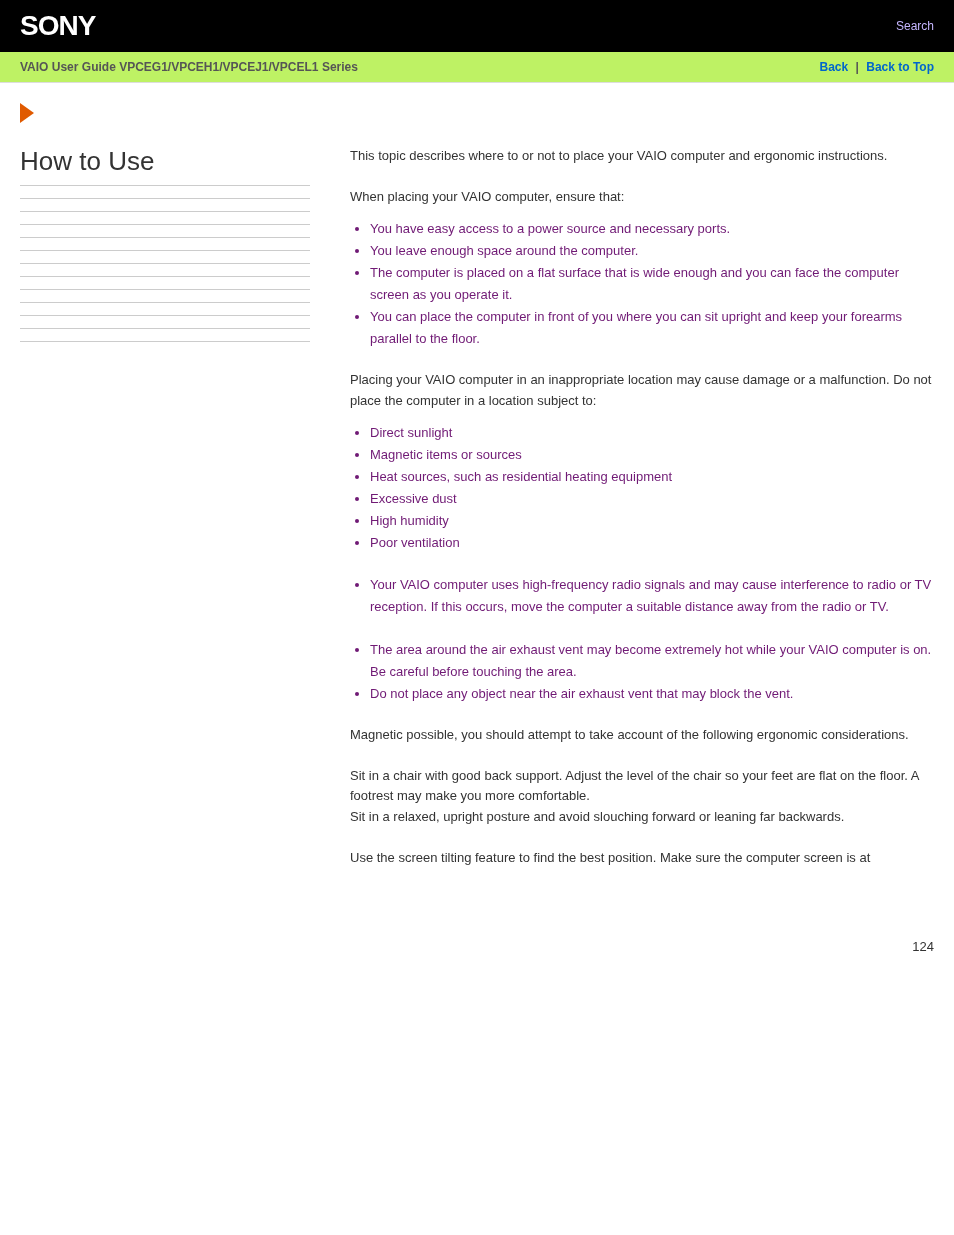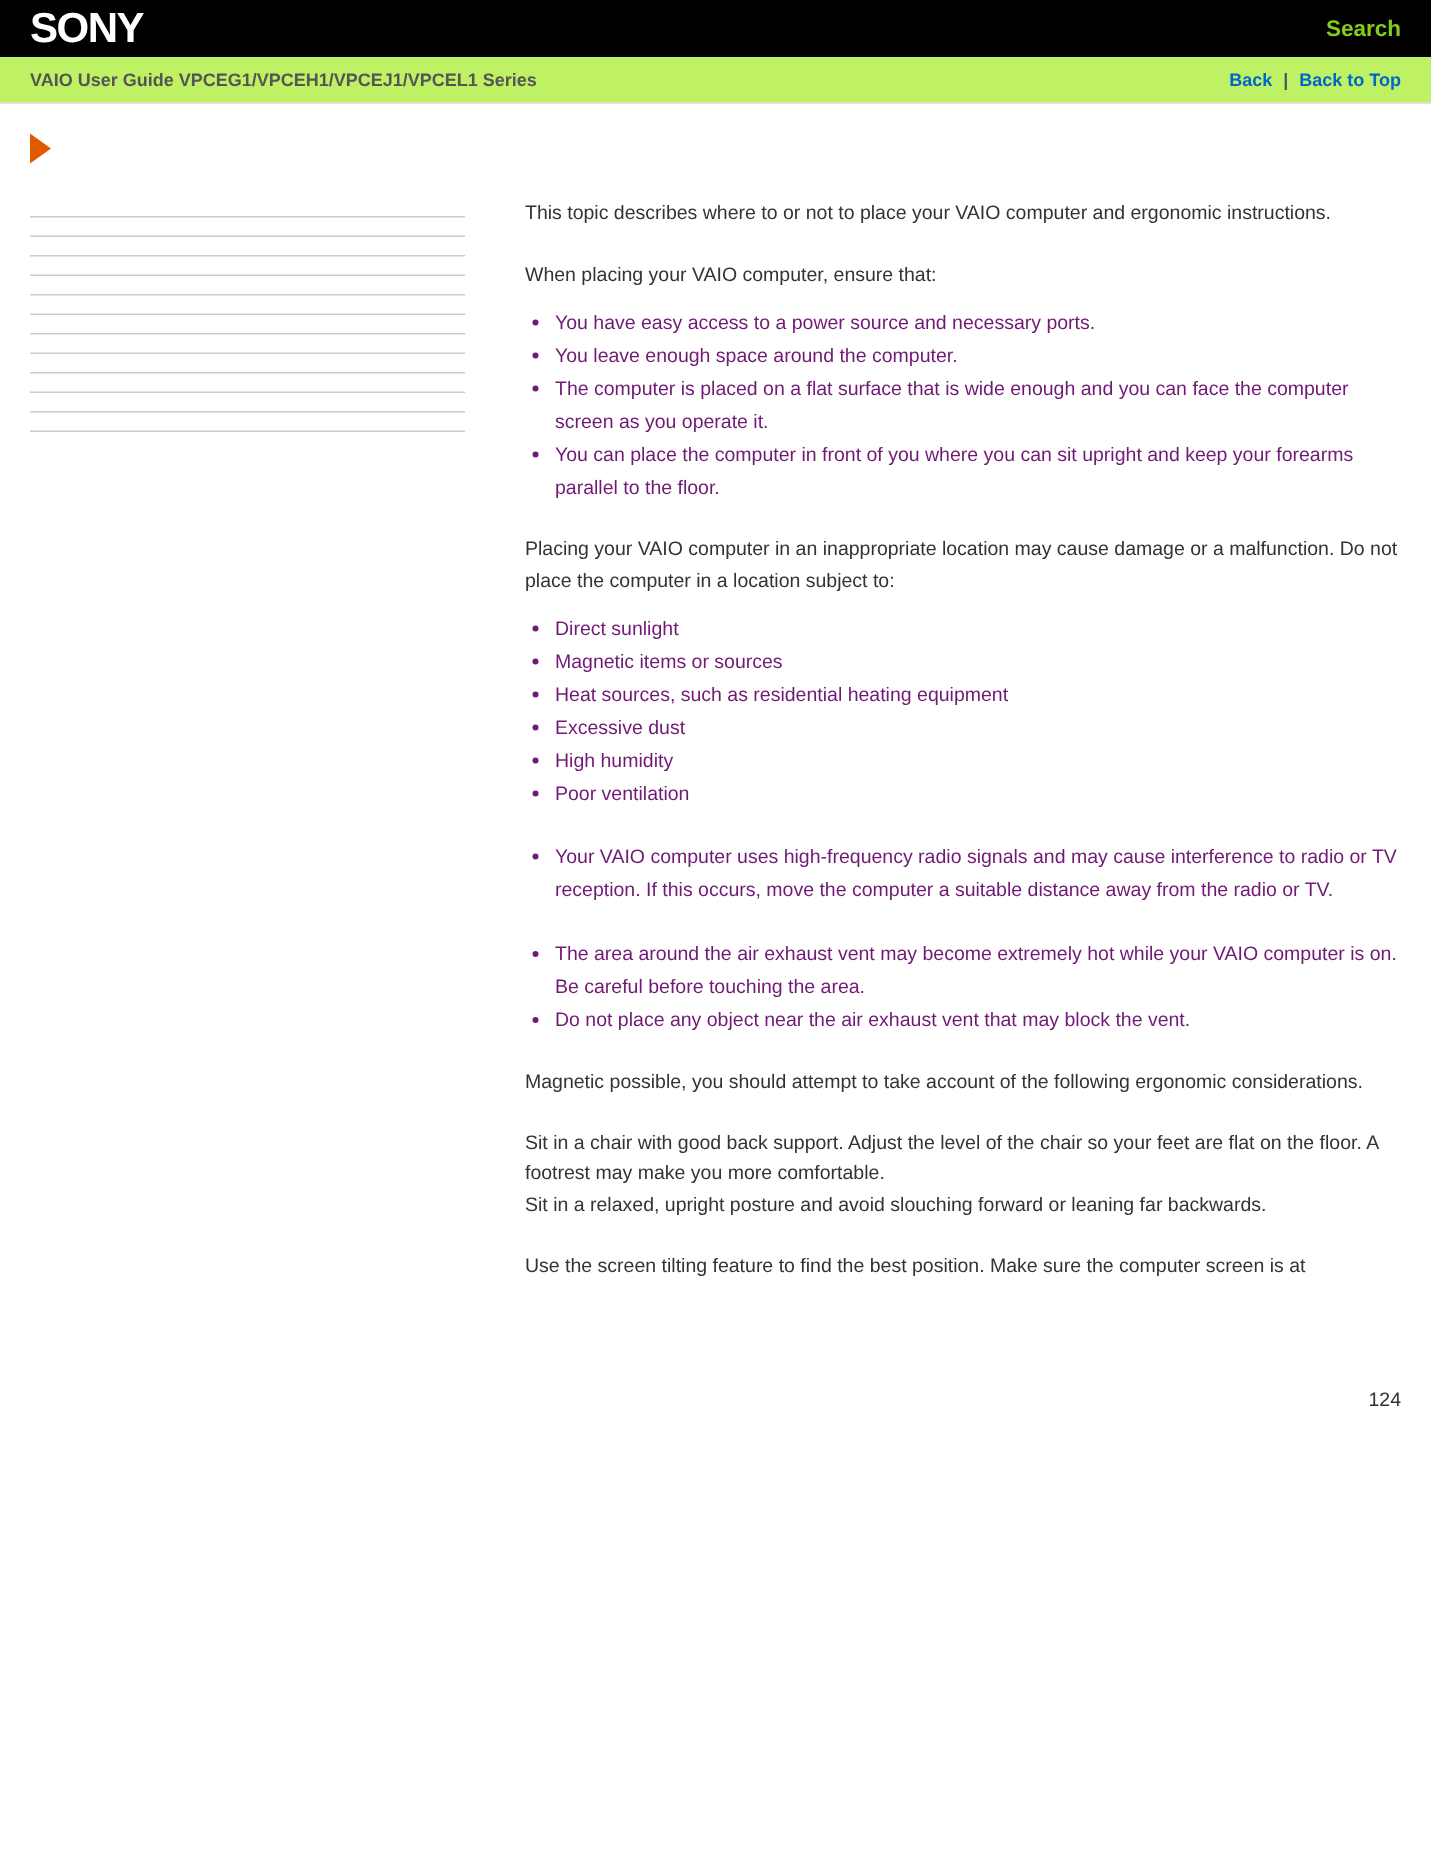--- a/index.html
+++ b/index.html
@@ -24,7 +24,7 @@
       align-items: center;
       justify-content: space-between;
       padding: 0 20px;
-      height: 38px;
+      height: 52px;
     }
 
     .sony-logo {

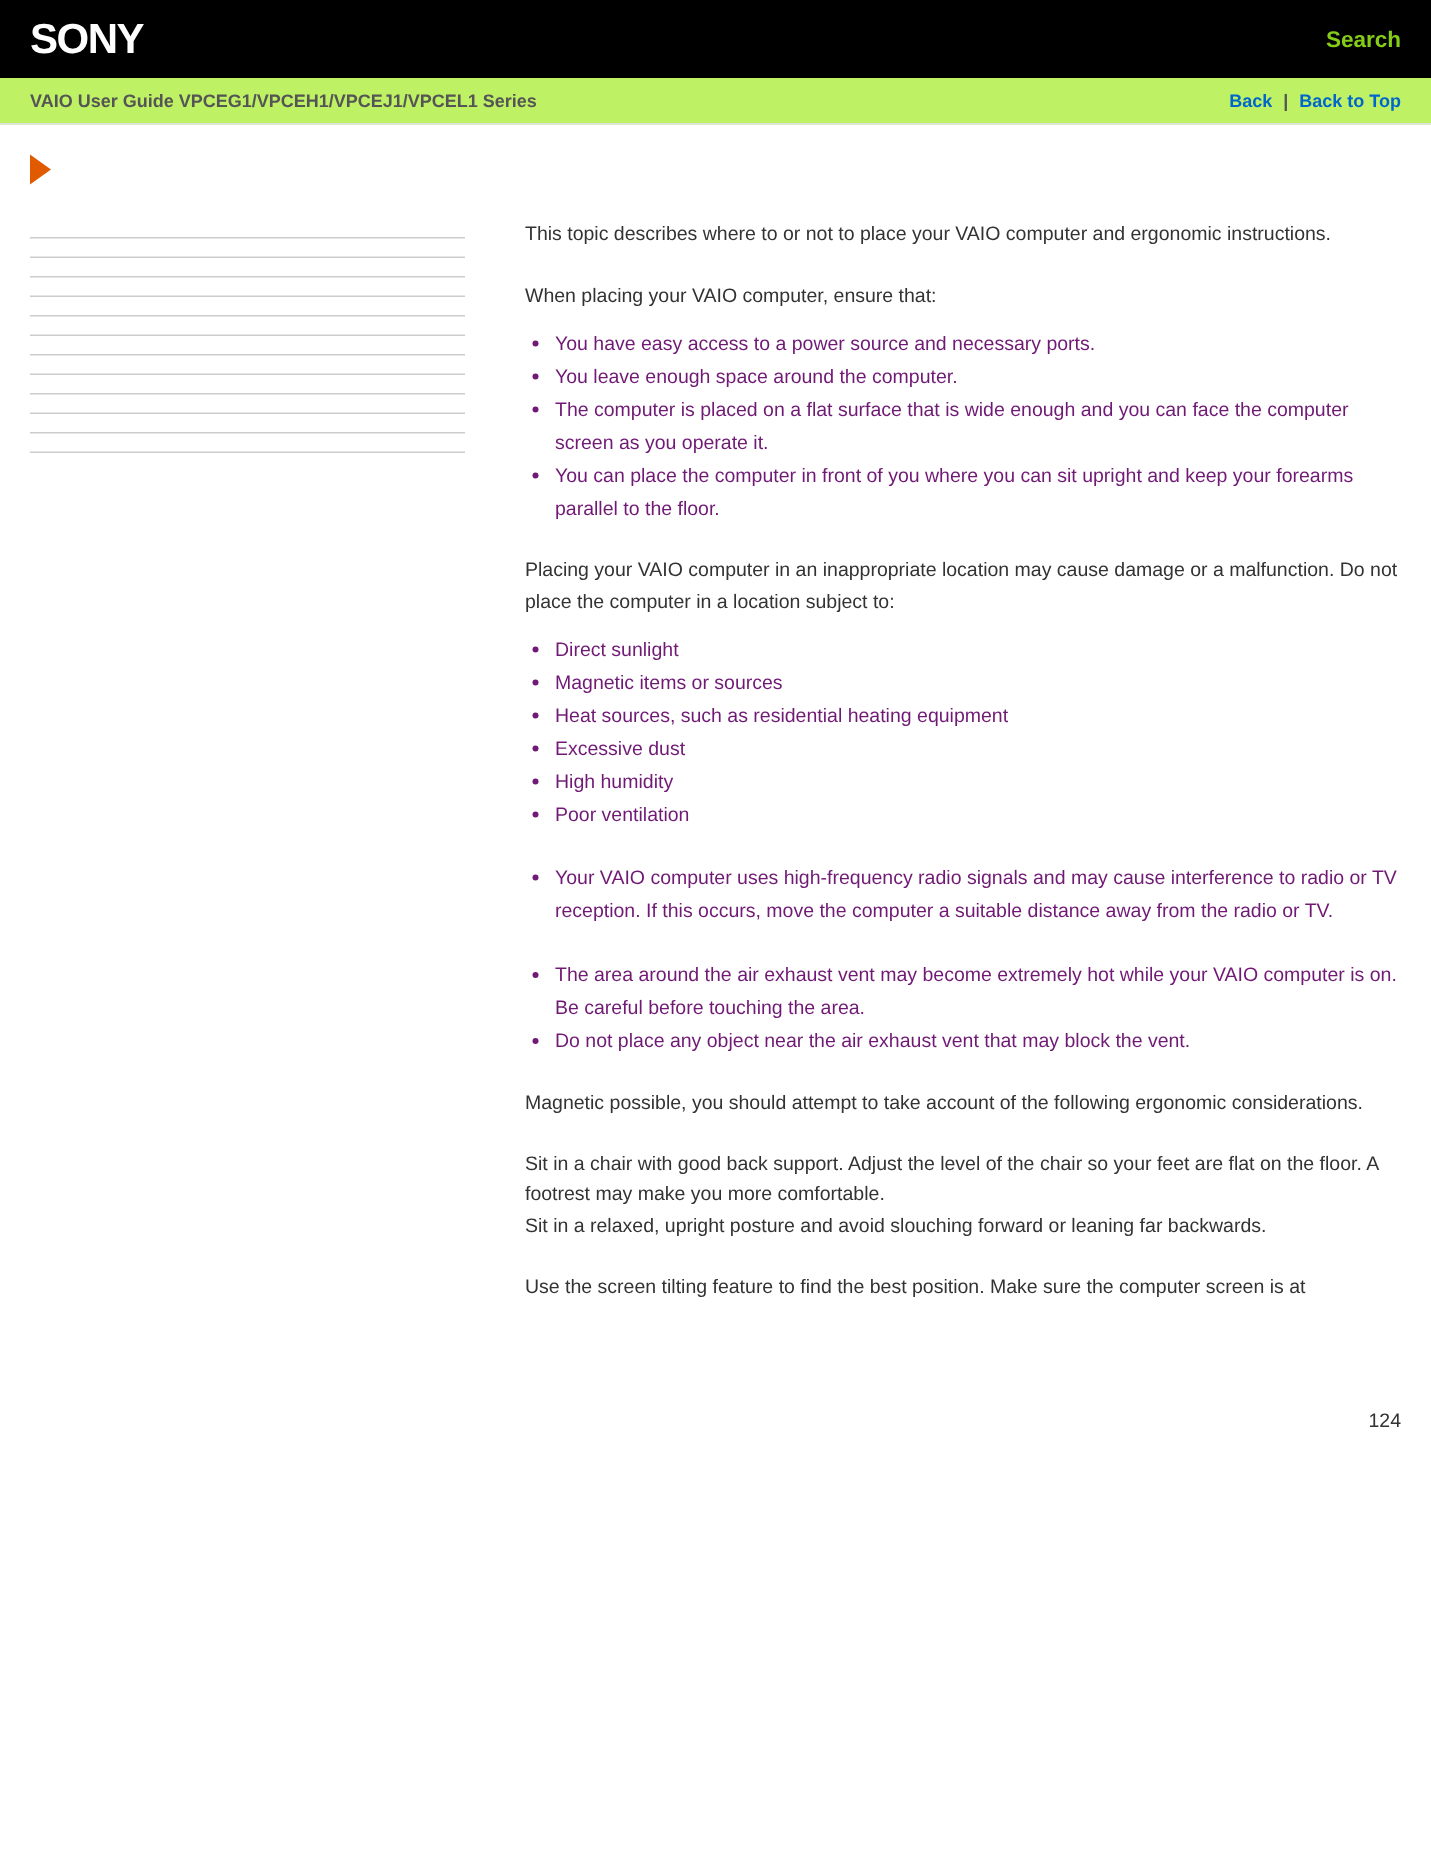--- a/index.html
+++ b/index.html
@@ -36,12 +36,11 @@
     }
 
     .search-btn {
-      color: #84cc16;
-      font-size: 15px;
+      color: #c4b5fd;
+      font-size: 12px;
       background: none;
       border: none;
       cursor: pointer;
-      font-weight: bold;
     }
 
     

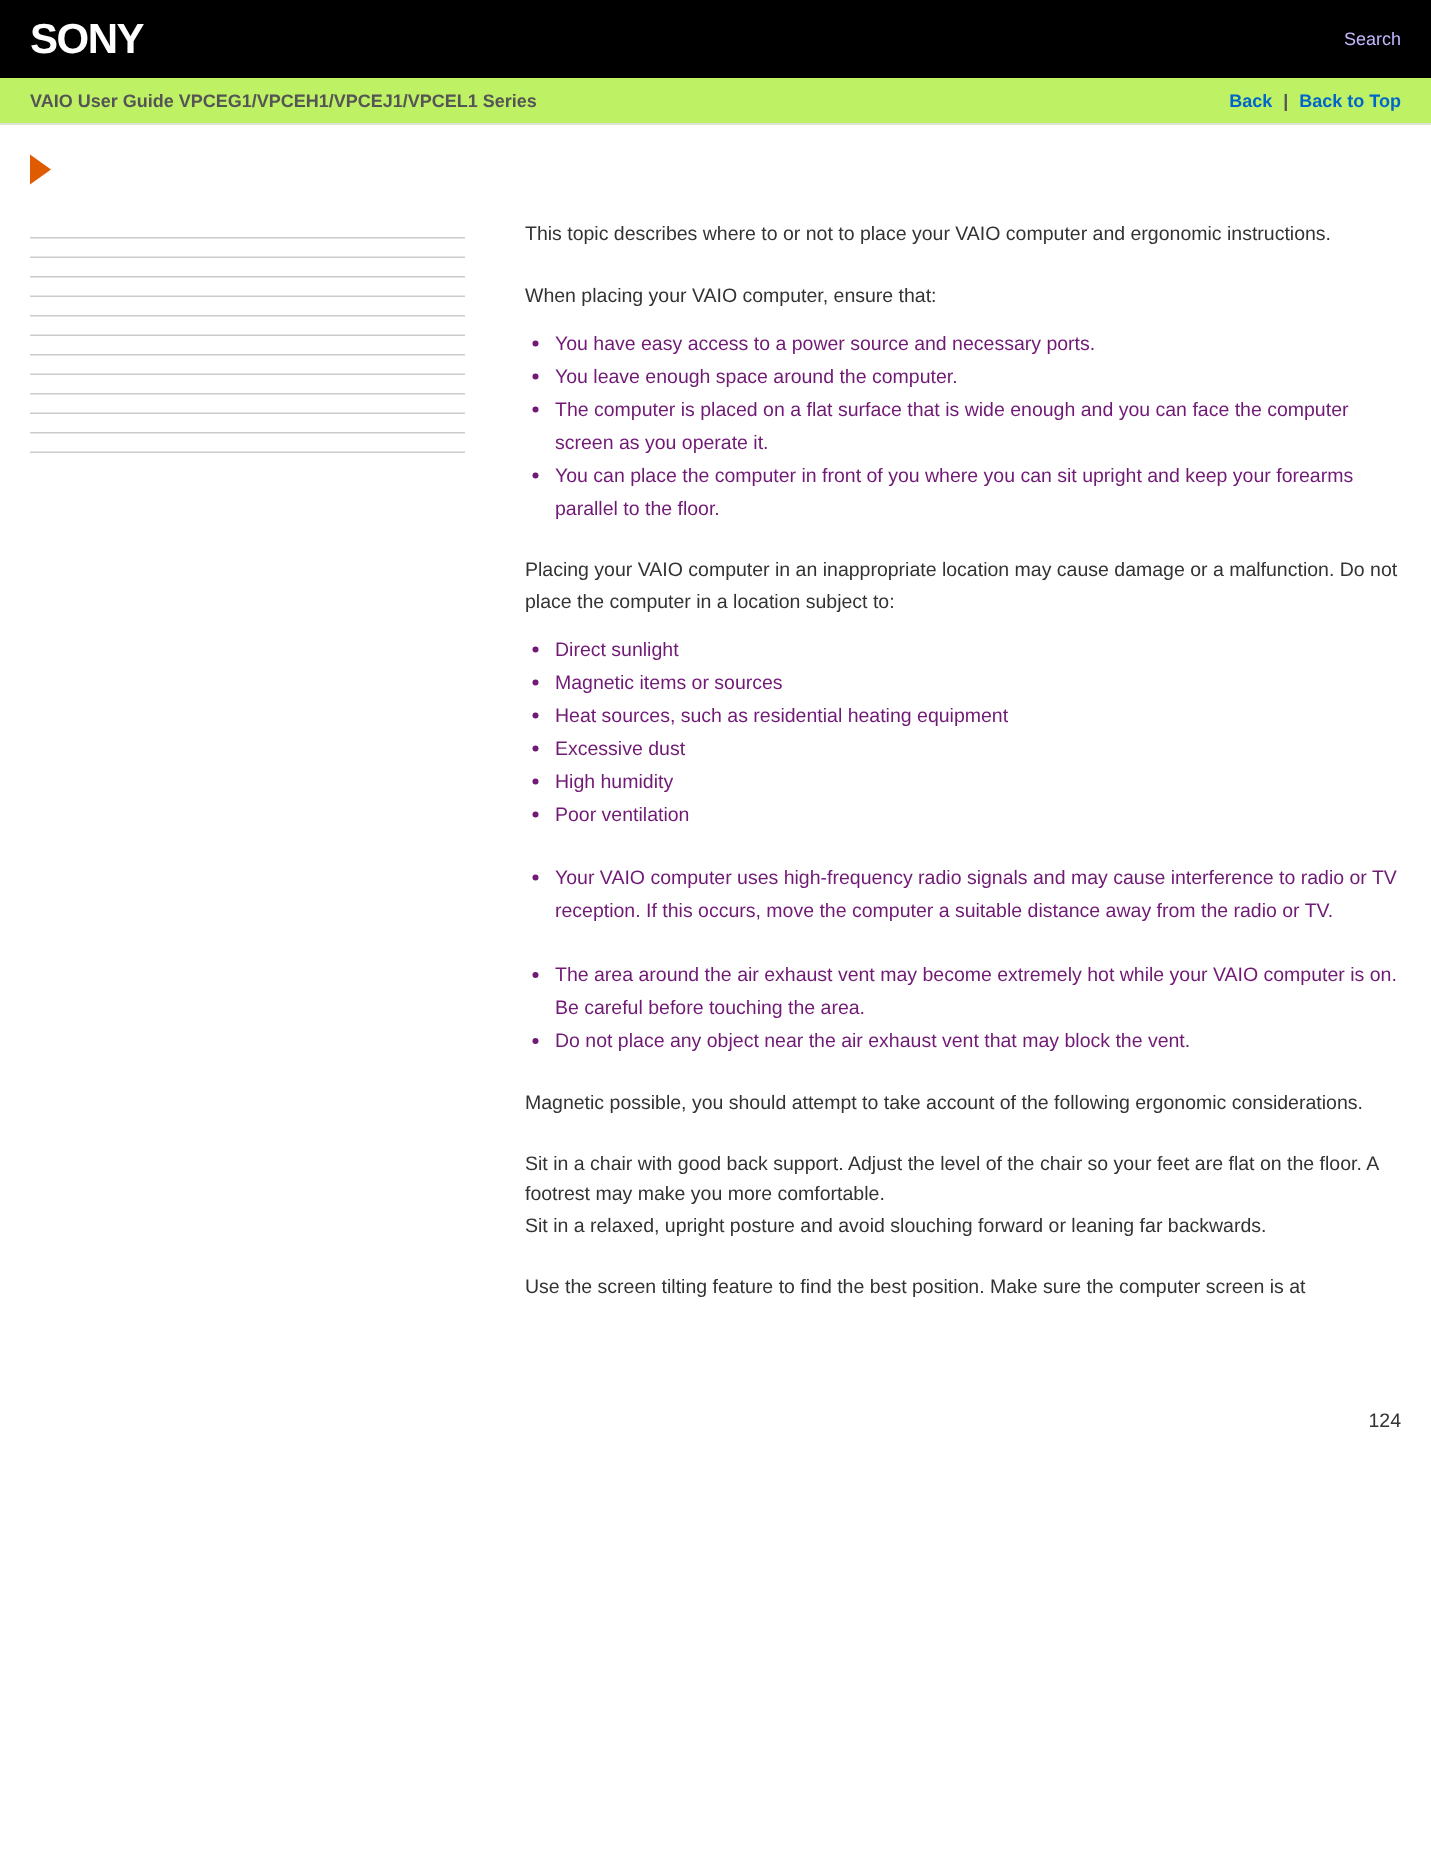--- a/index.html
+++ b/index.html
@@ -176,6 +176,7 @@
 <div class="main-content">
 
   <div class="sidebar">
+    <h2 class="sidebar-title">How to Use</h2>
     <hr class="sidebar-line">
     <hr class="sidebar-line">
     <hr class="sidebar-line">

